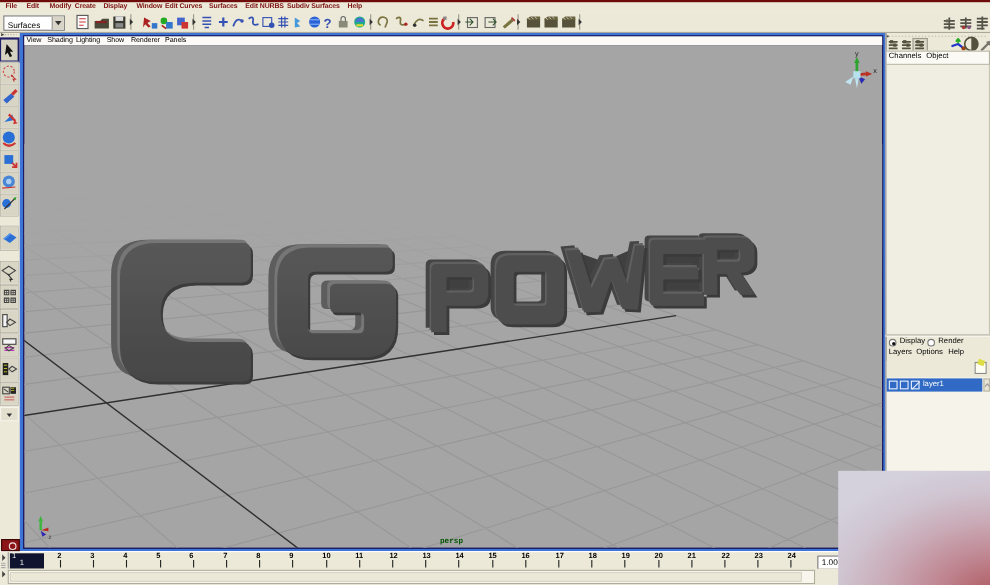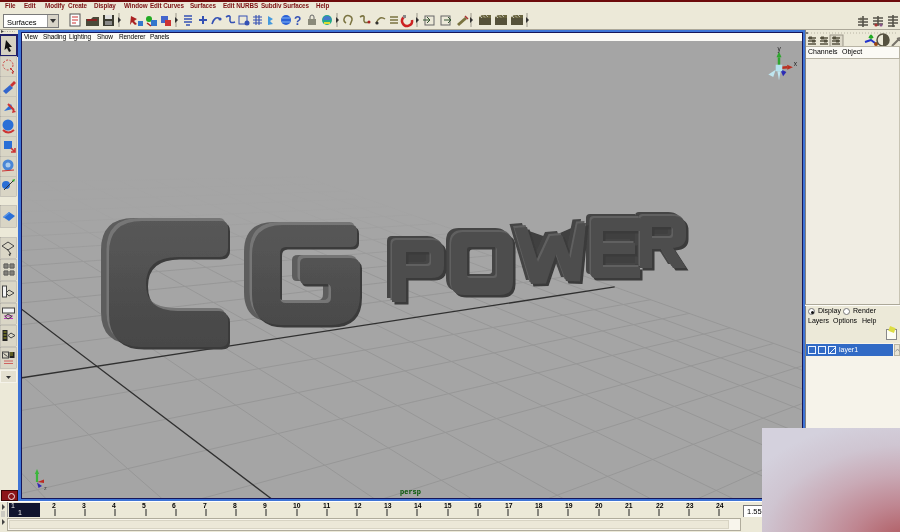--- a/index.html
+++ b/index.html
@@ -396,7 +396,7 @@
       <span style="position:absolute;left:10px;top:7px;font-size:7px;color:#eee">1</span>
  </div>
  <div style="position:absolute;left:743px;top:3px;width:31px;height:13px;background:#fff;border:1px solid #777">
-      <span style="position:absolute;left:3px;top:1px;font-size:7.5px">1.55</span>
+      <span style="position:absolute;left:3px;top:1px;font-size:7.5px">1.00</span>
     </div>
 </div>
 <div style="position:absolute;left:0;top:517px;width:900px;height:15px;background:#ece9d8">

